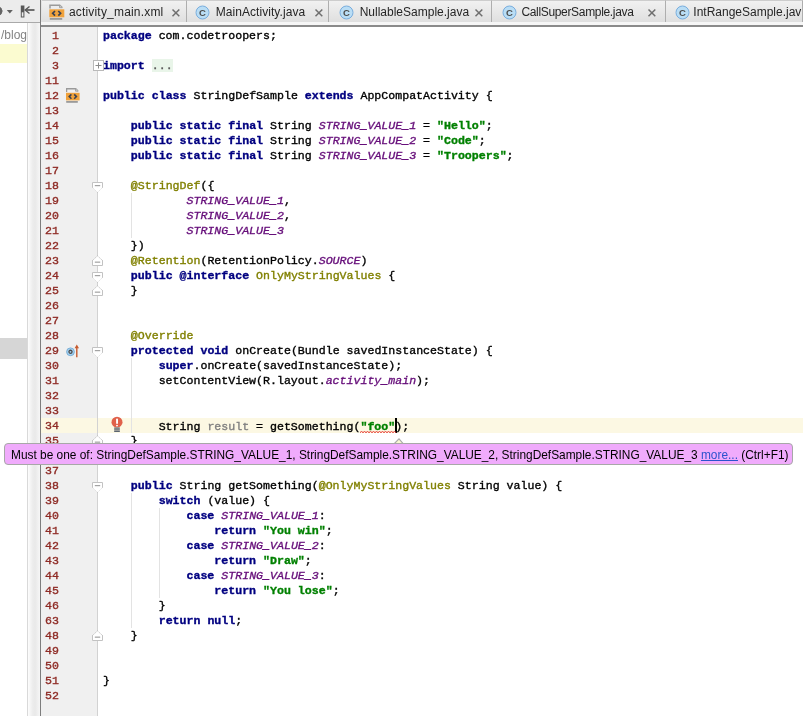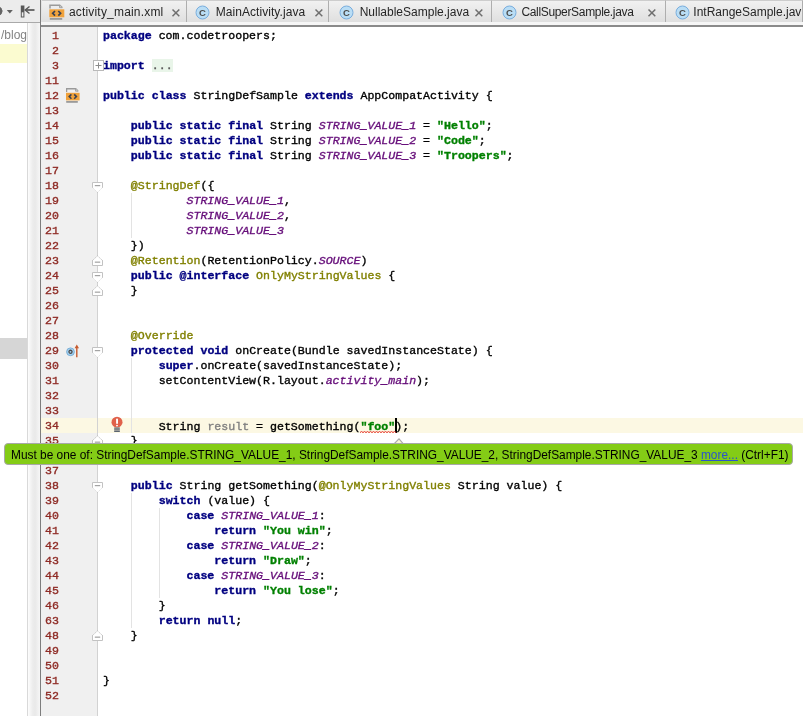--- a/index.html
+++ b/index.html
@@ -48,7 +48,7 @@
   .guide { position:absolute; width:1px; background:#e3e3e3; }
   .fold { position:absolute; }
 
-  #tip { left:4px; top:443px; width:789px; height:22px; background:#84cc16;
+  #tip { left:4px; top:443px; width:789px; height:22px; background:#f0abfc;
     border:1px solid #a8a8a8; border-radius:4px; font-size:11.9px; color:#000; }
   #tip .txt { position:absolute; left:6px; top:4px; white-space:nowrap; }
   #tip .lnk { color:#2a53cd; text-decoration:underline; }

